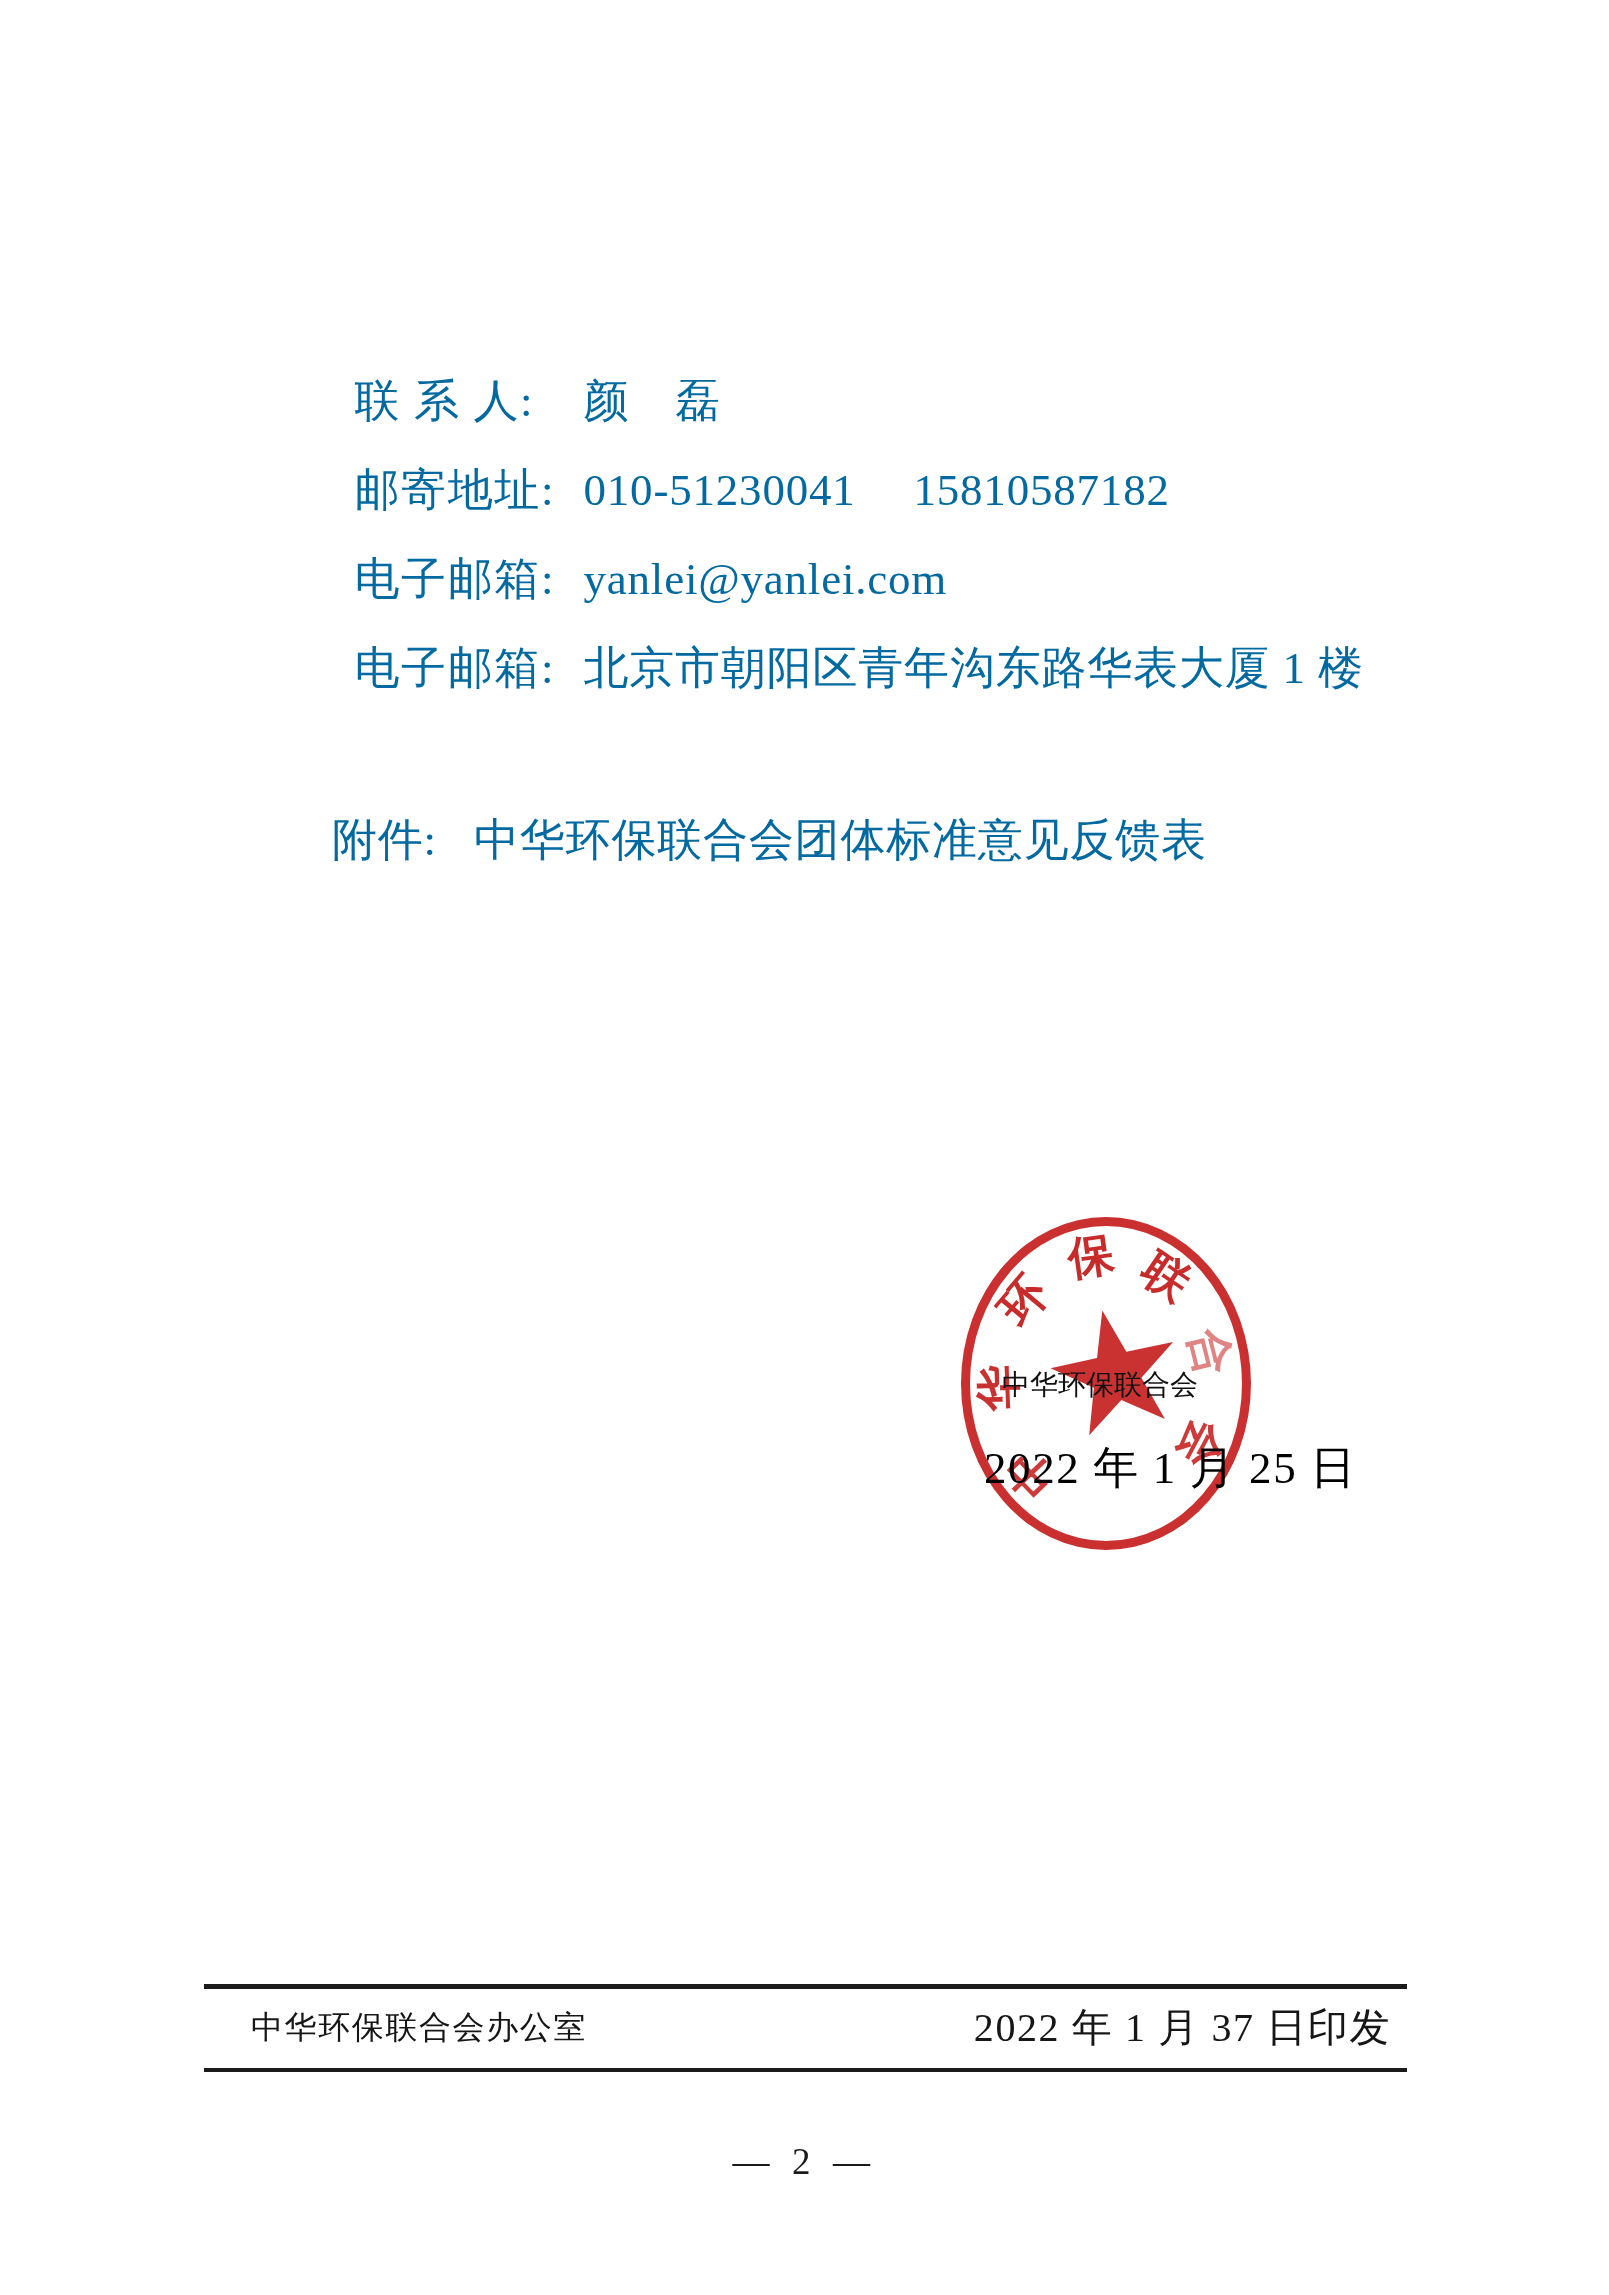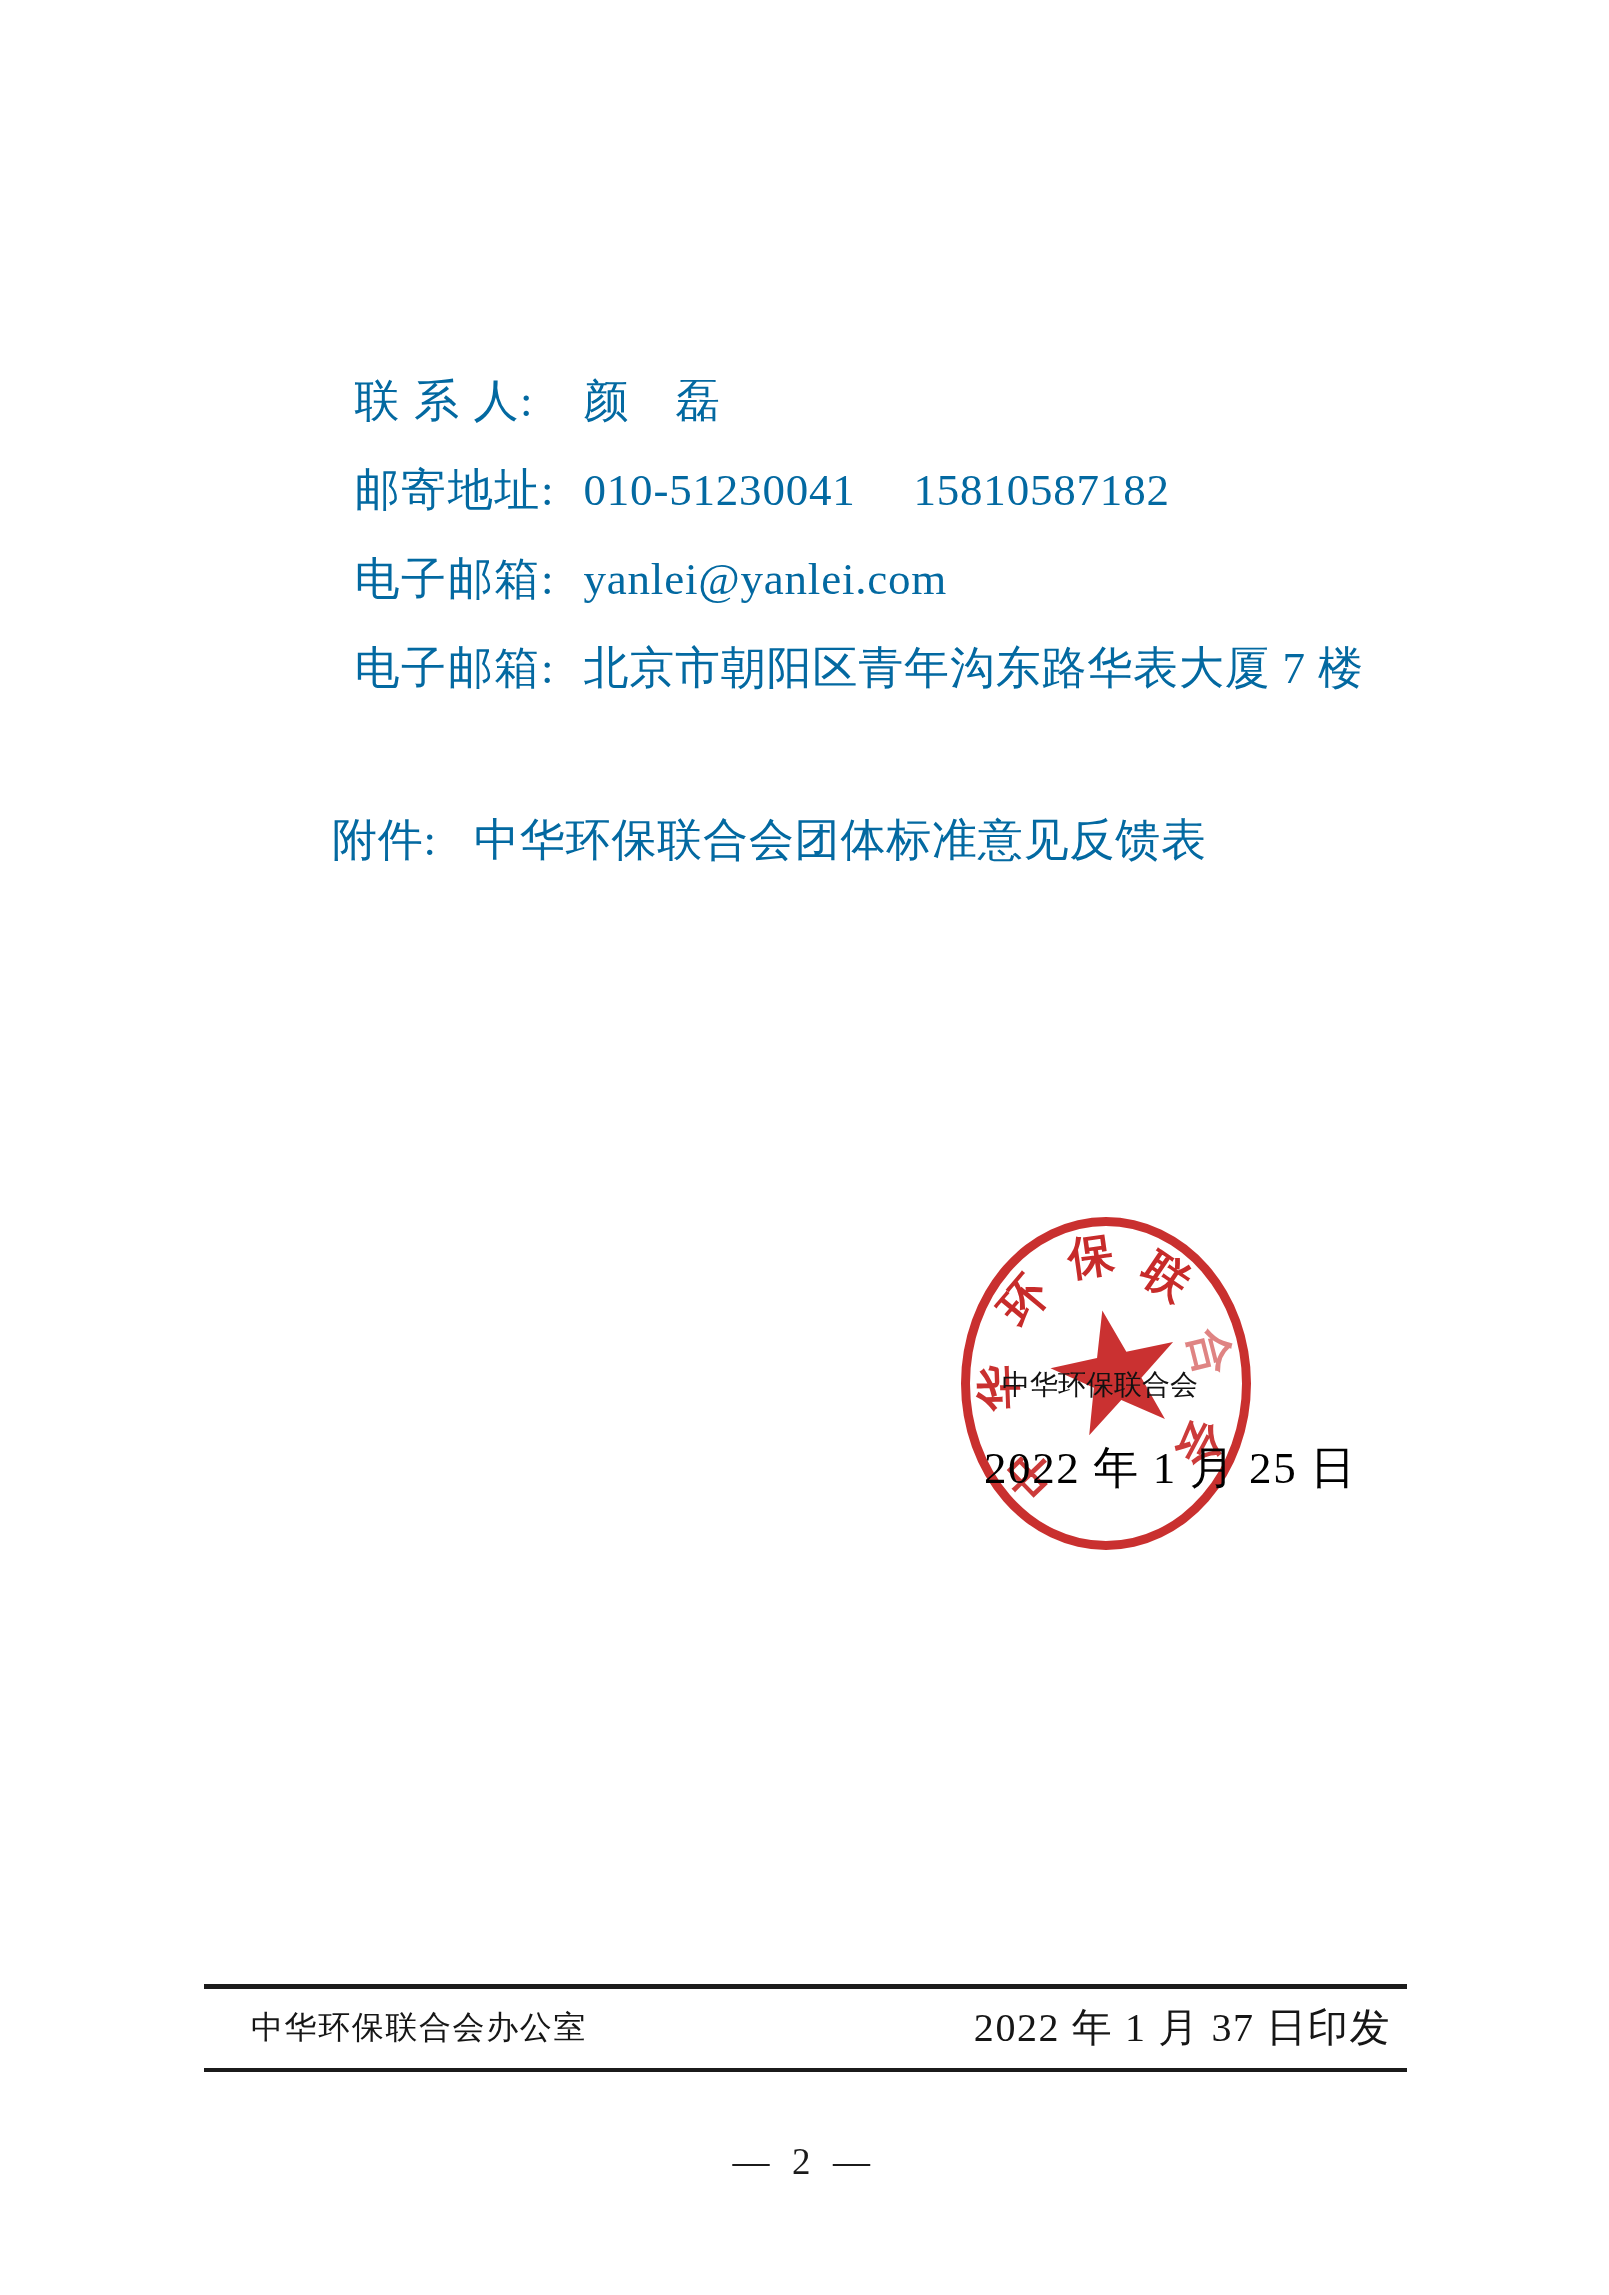--- a/index.html
+++ b/index.html
@@ -144,7 +144,7 @@
       <span class="lbl">电子邮箱:</span><span class="val">yanlei@yanlei.com</span>
     </div>
     <div class="body-line line-contact-4">
-      <span class="lbl">电子邮箱:</span><span class="val">北京市朝阳区青年沟东路华表大厦 7 楼</span>
+      <span class="lbl">电子邮箱:</span><span class="val">北京市朝阳区青年沟东路华表大厦 1 楼</span>
     </div>
   </section>
 

